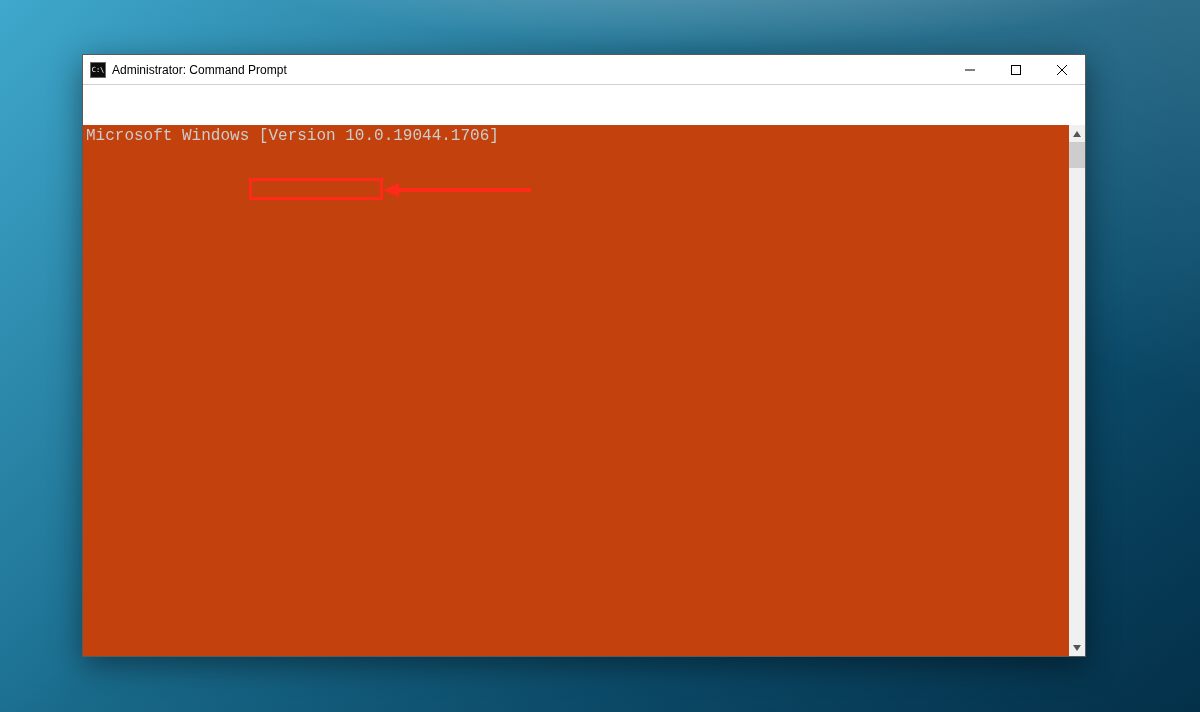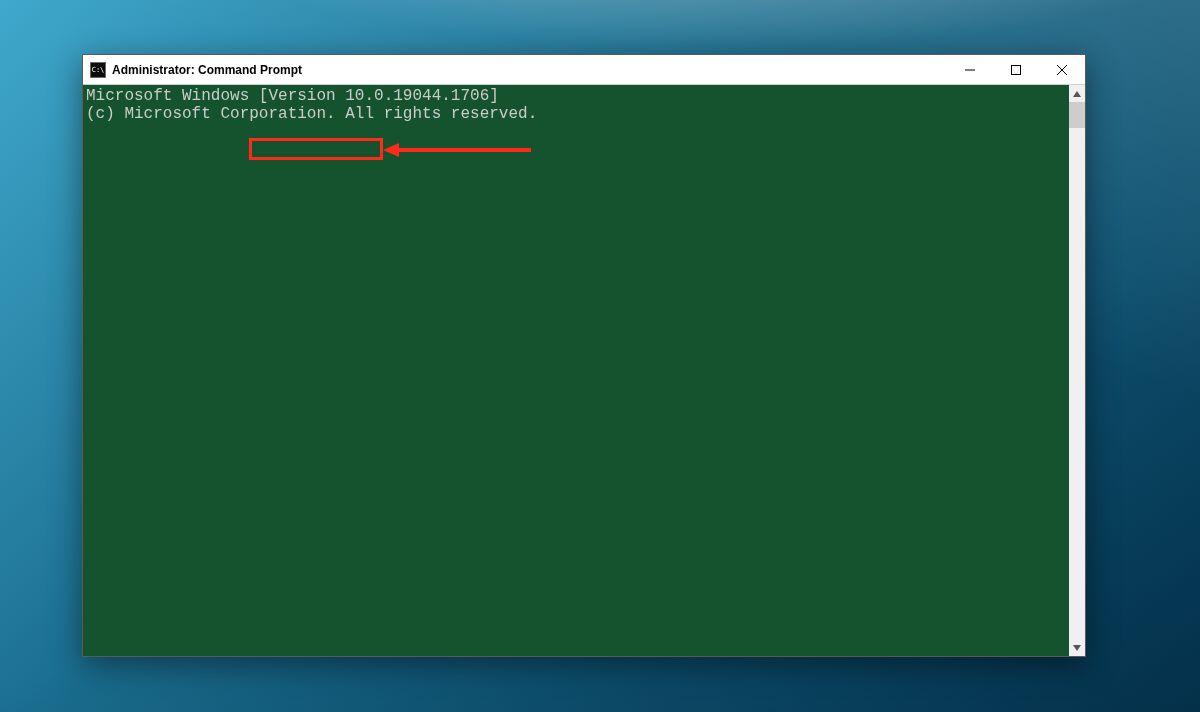--- a/index.html
+++ b/index.html
@@ -65,7 +65,6 @@
       font-size: 12px;
       color: #000;
       flex: 0 0 auto;
-      font-weight: bold;
     }
 
     .titlebar .spacer { flex: 1; }

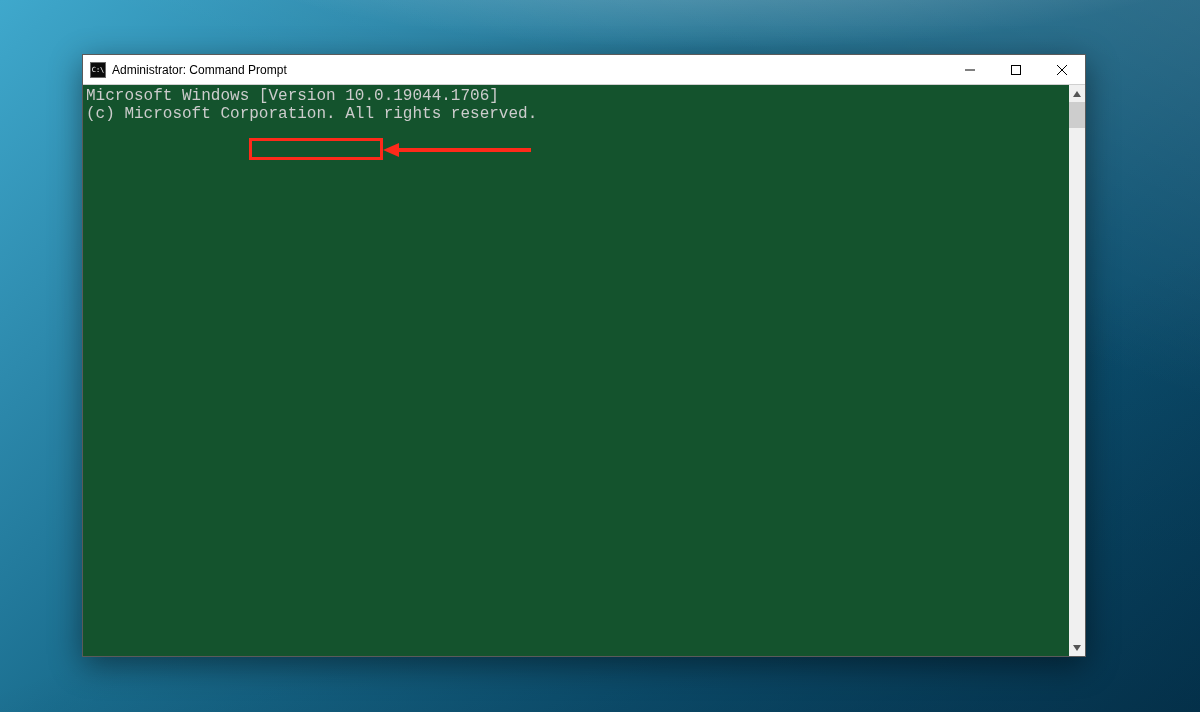--- a/index.html
+++ b/index.html
@@ -80,8 +80,9 @@
     .console-wrap {
       flex: 1;
       display: flex;
-      background: #14532d;
+      background: #c2410c;
       min-height: 0;
+      margin-top: 40px;
     }
 
     .console {

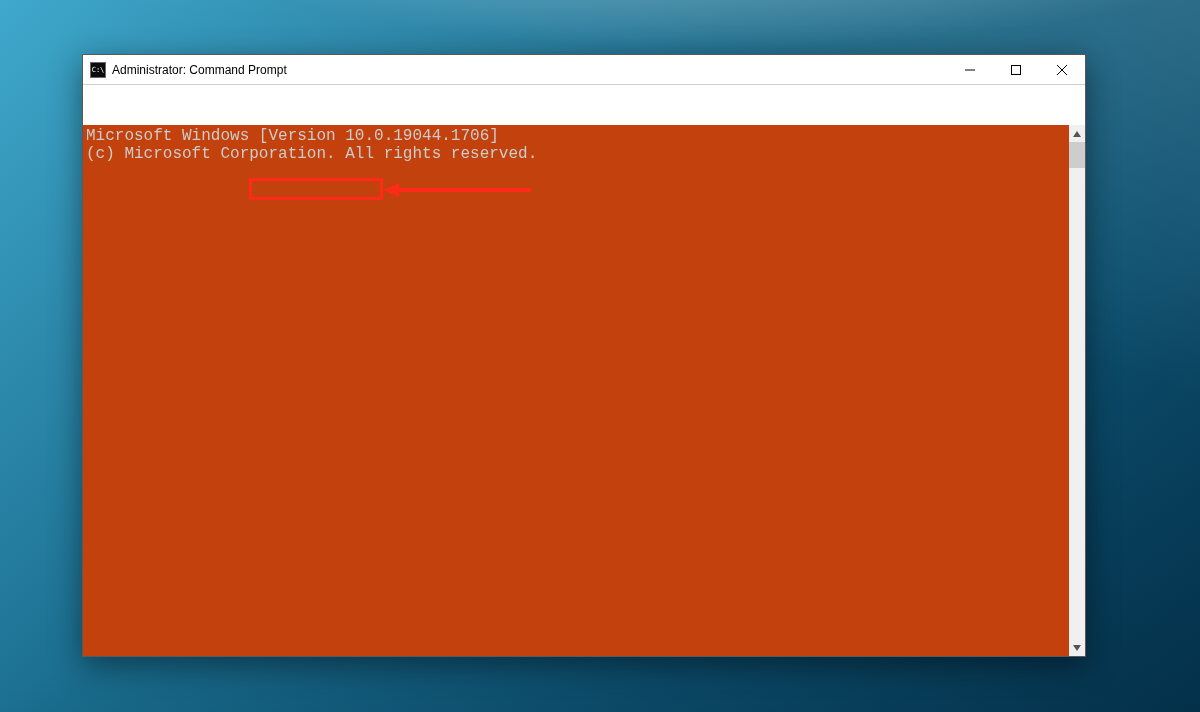--- a/index.html
+++ b/index.html
@@ -162,7 +162,7 @@
   </div>
 
   <div class="console-wrap">
-    <div class="console"><span class="line">Microsoft Windows [Version 10.0.19044.1706]</span><span class="line">(c) Microsoft Corporation. All rights reserved.</span><span class="line"></span>
+    <div class="console"><span class="line">Microsoft Windows [Version 10.0.19044.1706]</span><span class="line"></span>
 
       
       <div class="callout-box" style="left:166px; top:53px; width:134px; height:22px;"></div>

